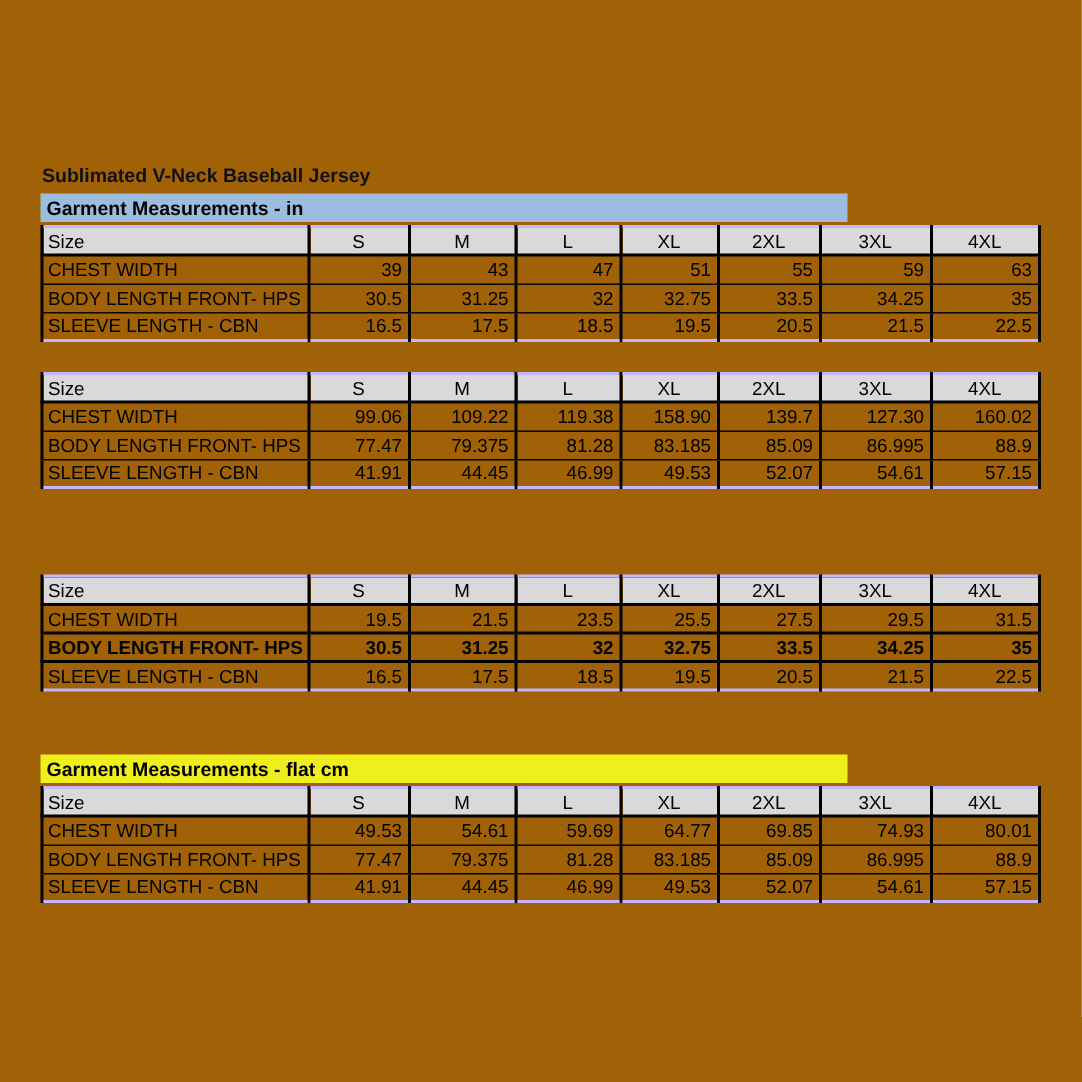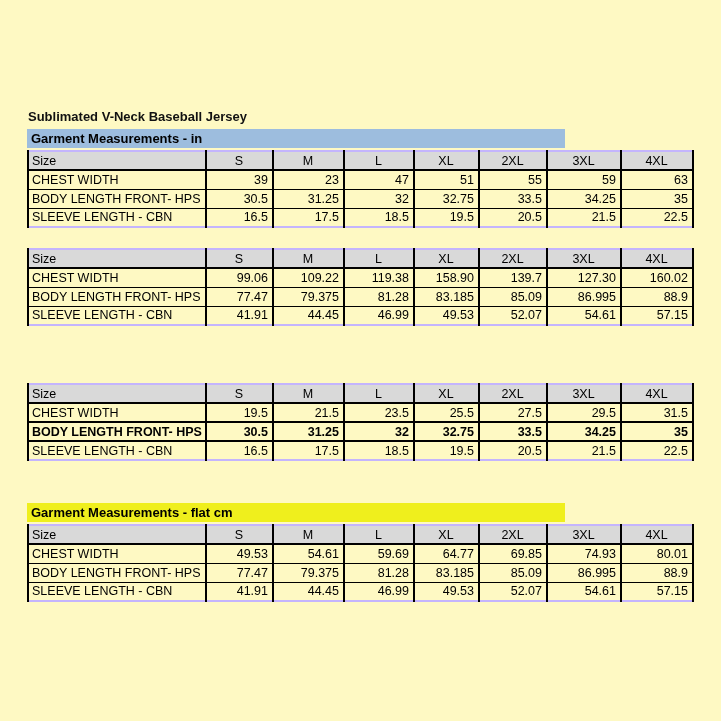--- a/index.html
+++ b/index.html
@@ -12,7 +12,7 @@
     position: relative;
     overflow: hidden;
   }
-  .sheet { position: absolute; inset: 0; background: #fef9c3; }
+  .sheet { position: absolute; inset: 0; background: #a16207; }
   .doc-title {
     position: absolute; left: 28px; top: 109px;
     font-size: 13px; font-weight: 700; color: #111;

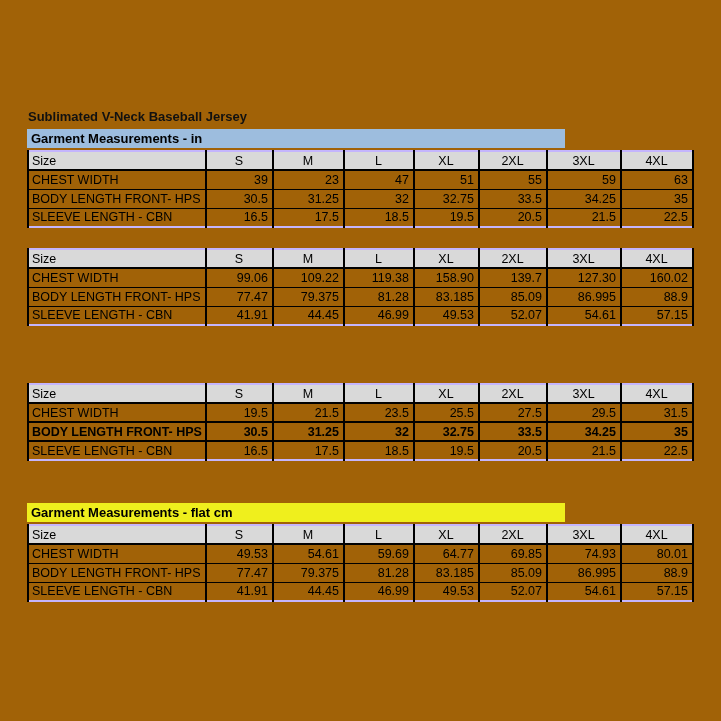--- a/index.html
+++ b/index.html
@@ -85,7 +85,7 @@
       <tr>
         <td class="lbl">CHEST WIDTH</td>
         <td class="num">39</td>
-        <td class="num">23</td>
+        <td class="num">43</td>
         <td class="num">47</td>
         <td class="num">51</td>
         <td class="num">55</td>

